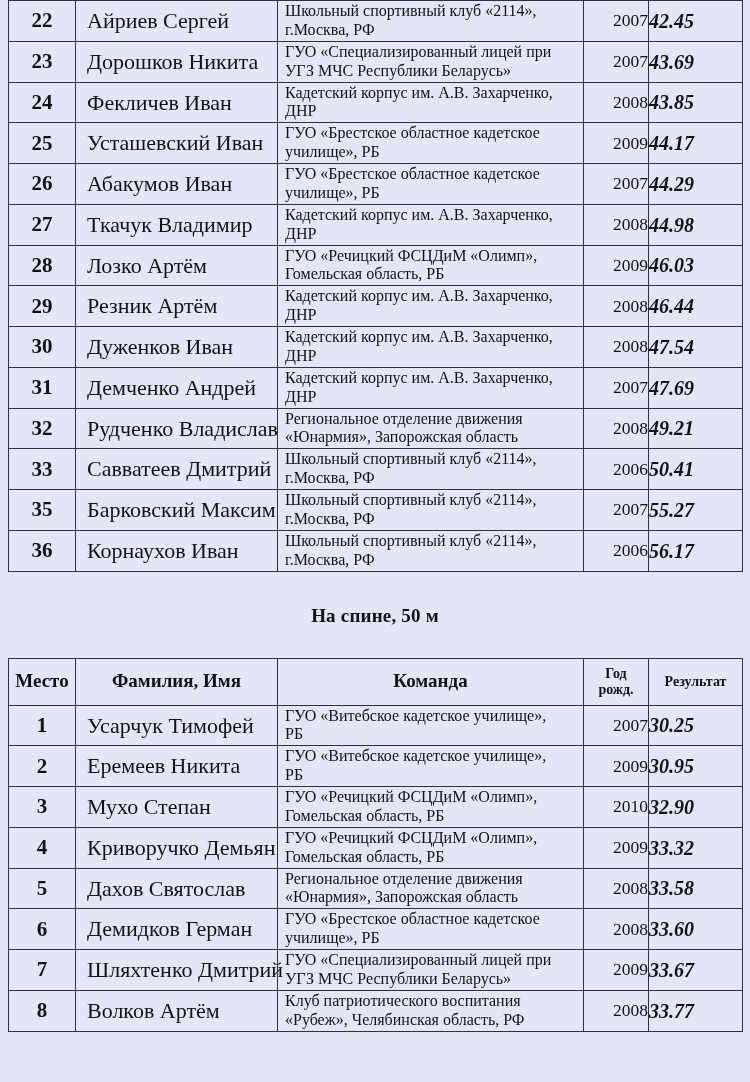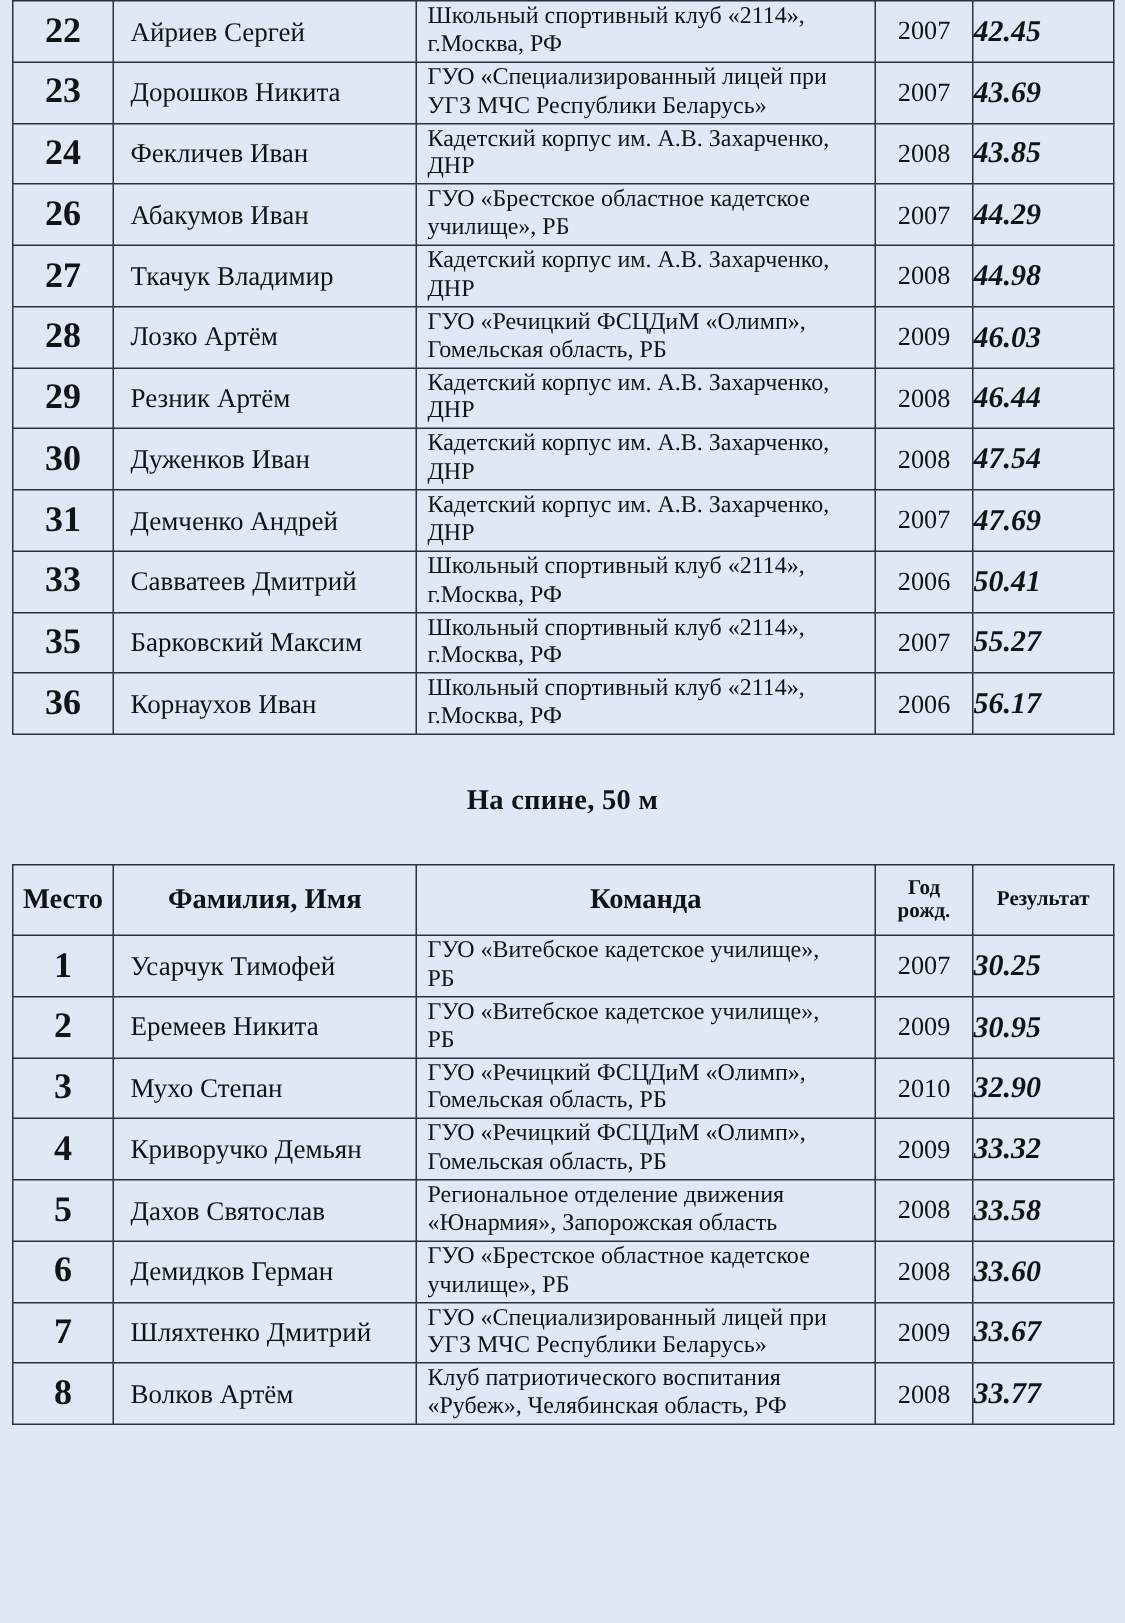--- a/index.html
+++ b/index.html
@@ -50,7 +50,7 @@
   .cell-place {
     text-align: center;
     font-weight: bold;
-    font-size: 24px;
+    font-size: 21px;
     line-height: 1.1;
   }
 

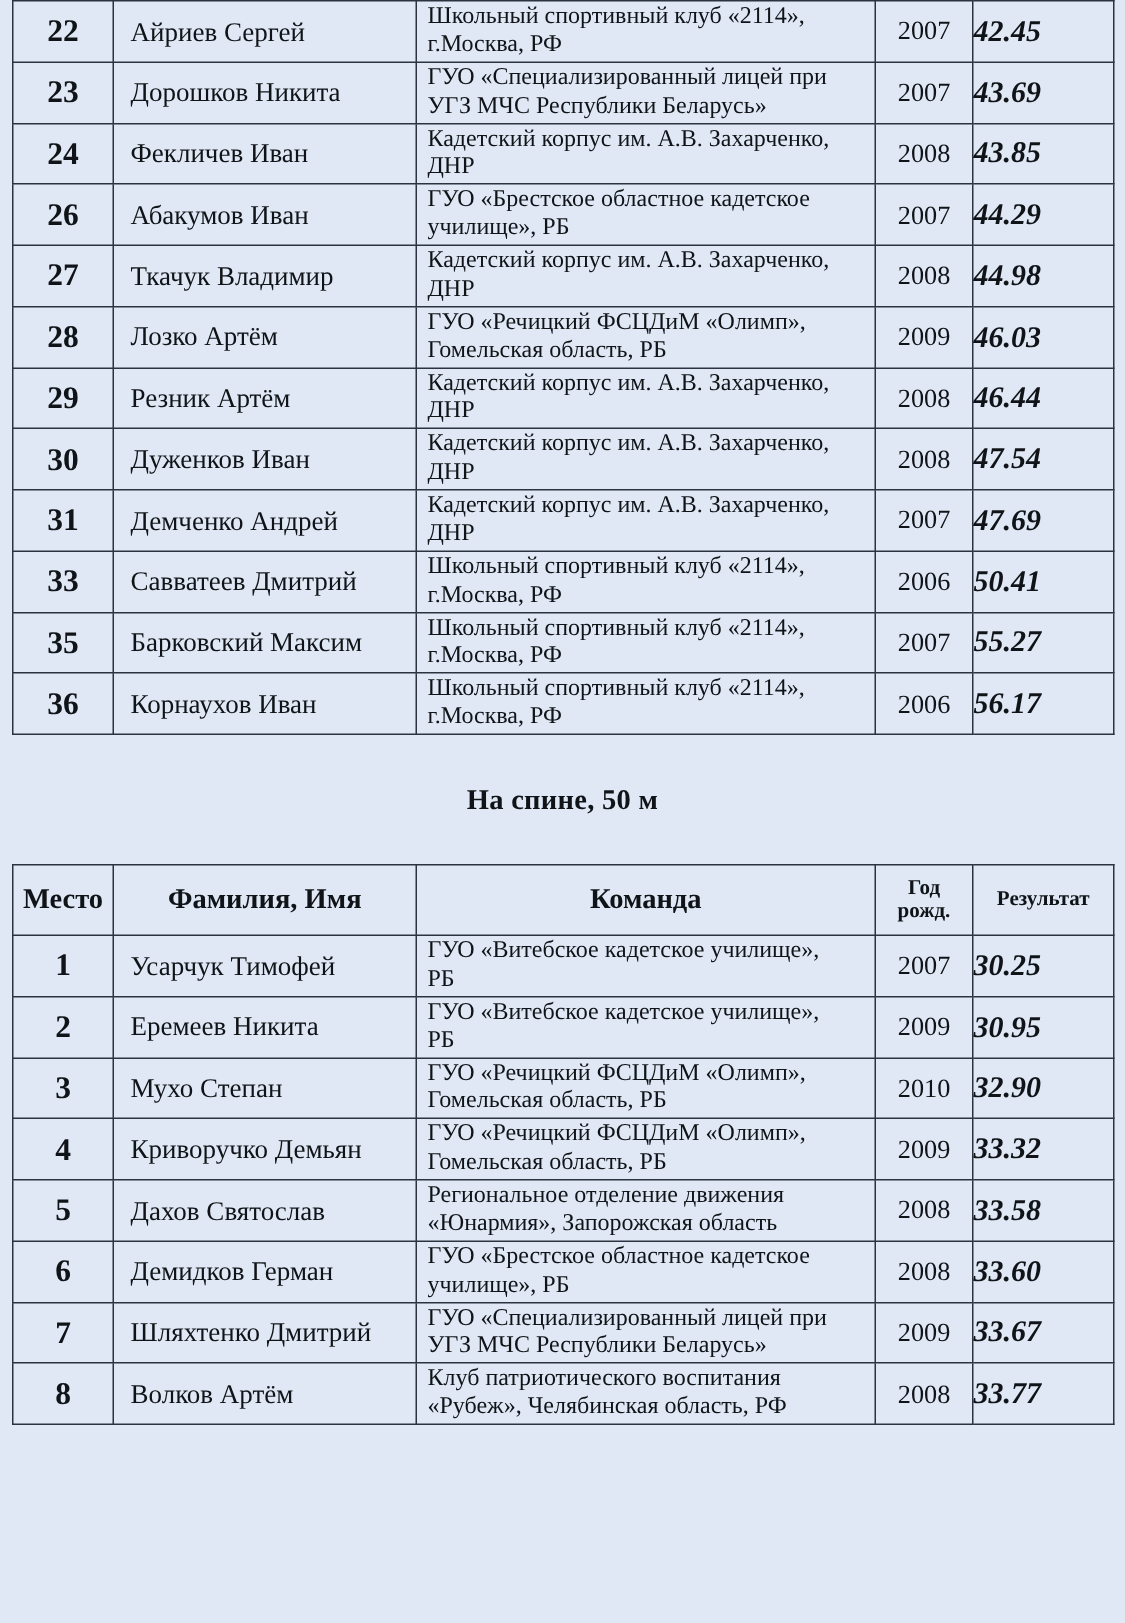--- a/index.html
+++ b/index.html
@@ -57,7 +57,7 @@
   .cell-name {
     text-align: left;
     padding: 0 6px 0 11px;
-    font-size: 18px;
+    font-size: 22px;
     line-height: 1.15;
     white-space: nowrap;
   }

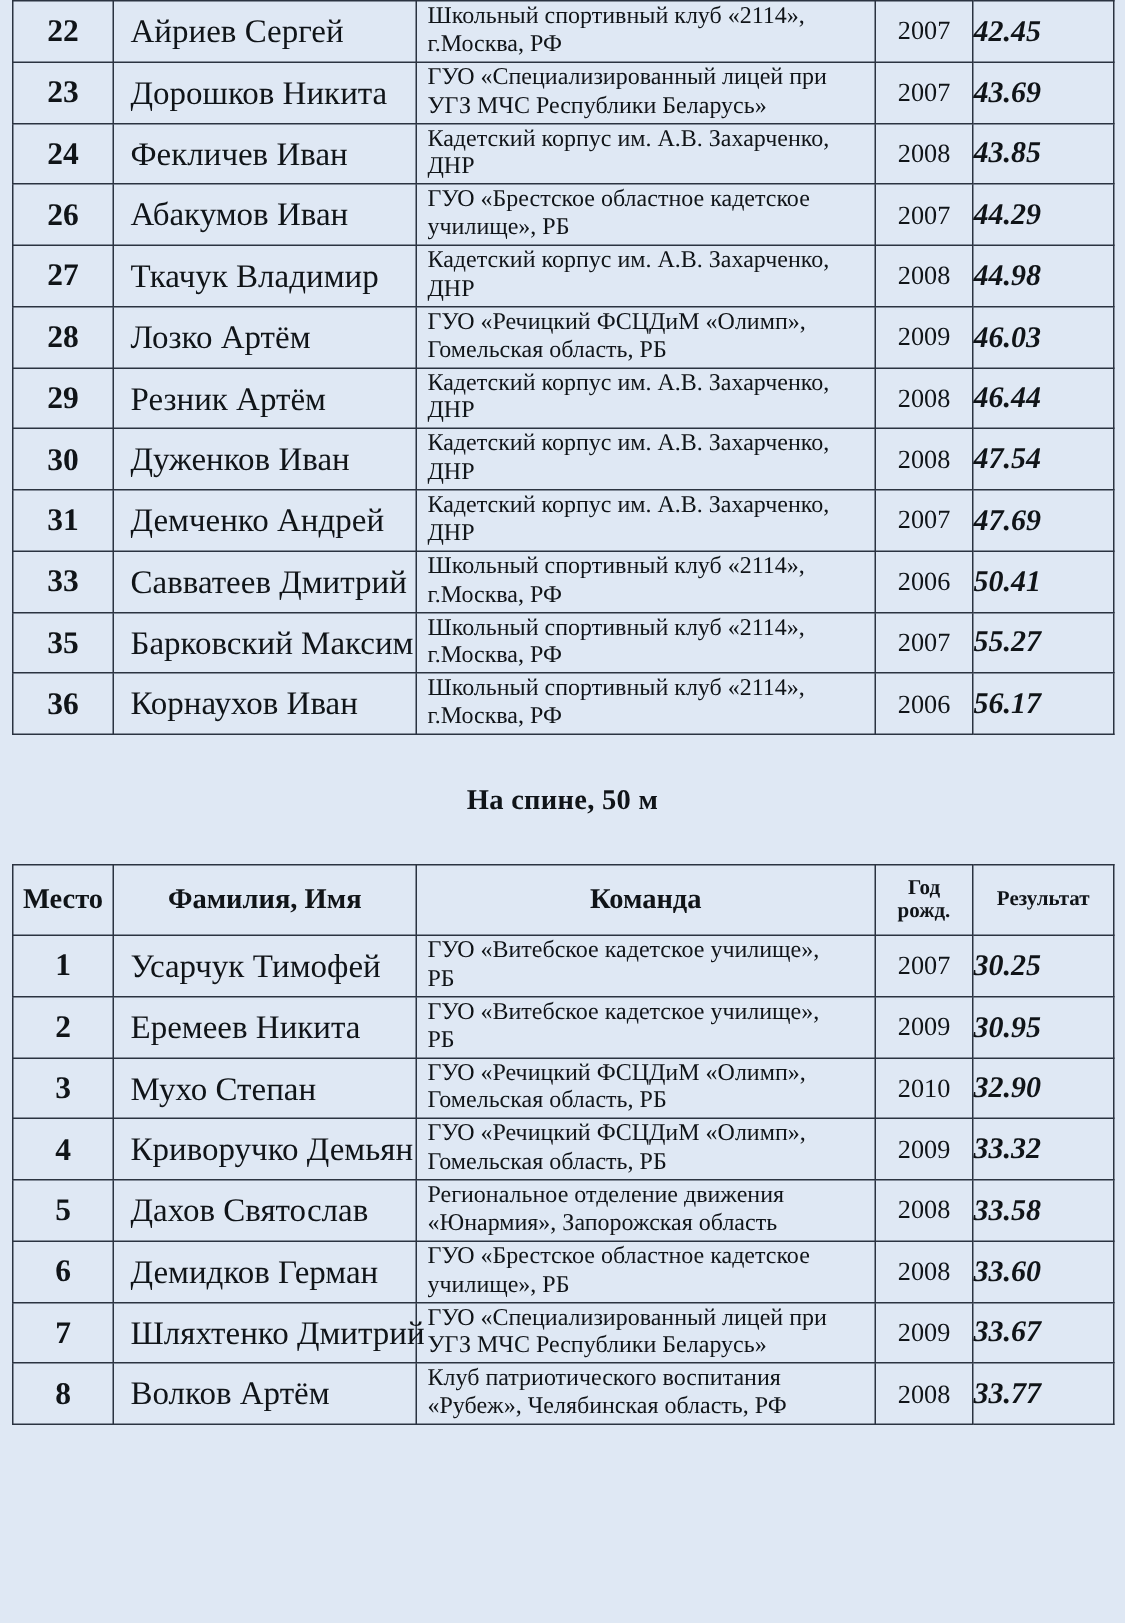--- a/index.html
+++ b/index.html
@@ -75,7 +75,7 @@
   }
 
   .cell-year {
-    text-align: center;
+    text-align: right;
     font-size: 17.5px;
     line-height: 1.1;
   }

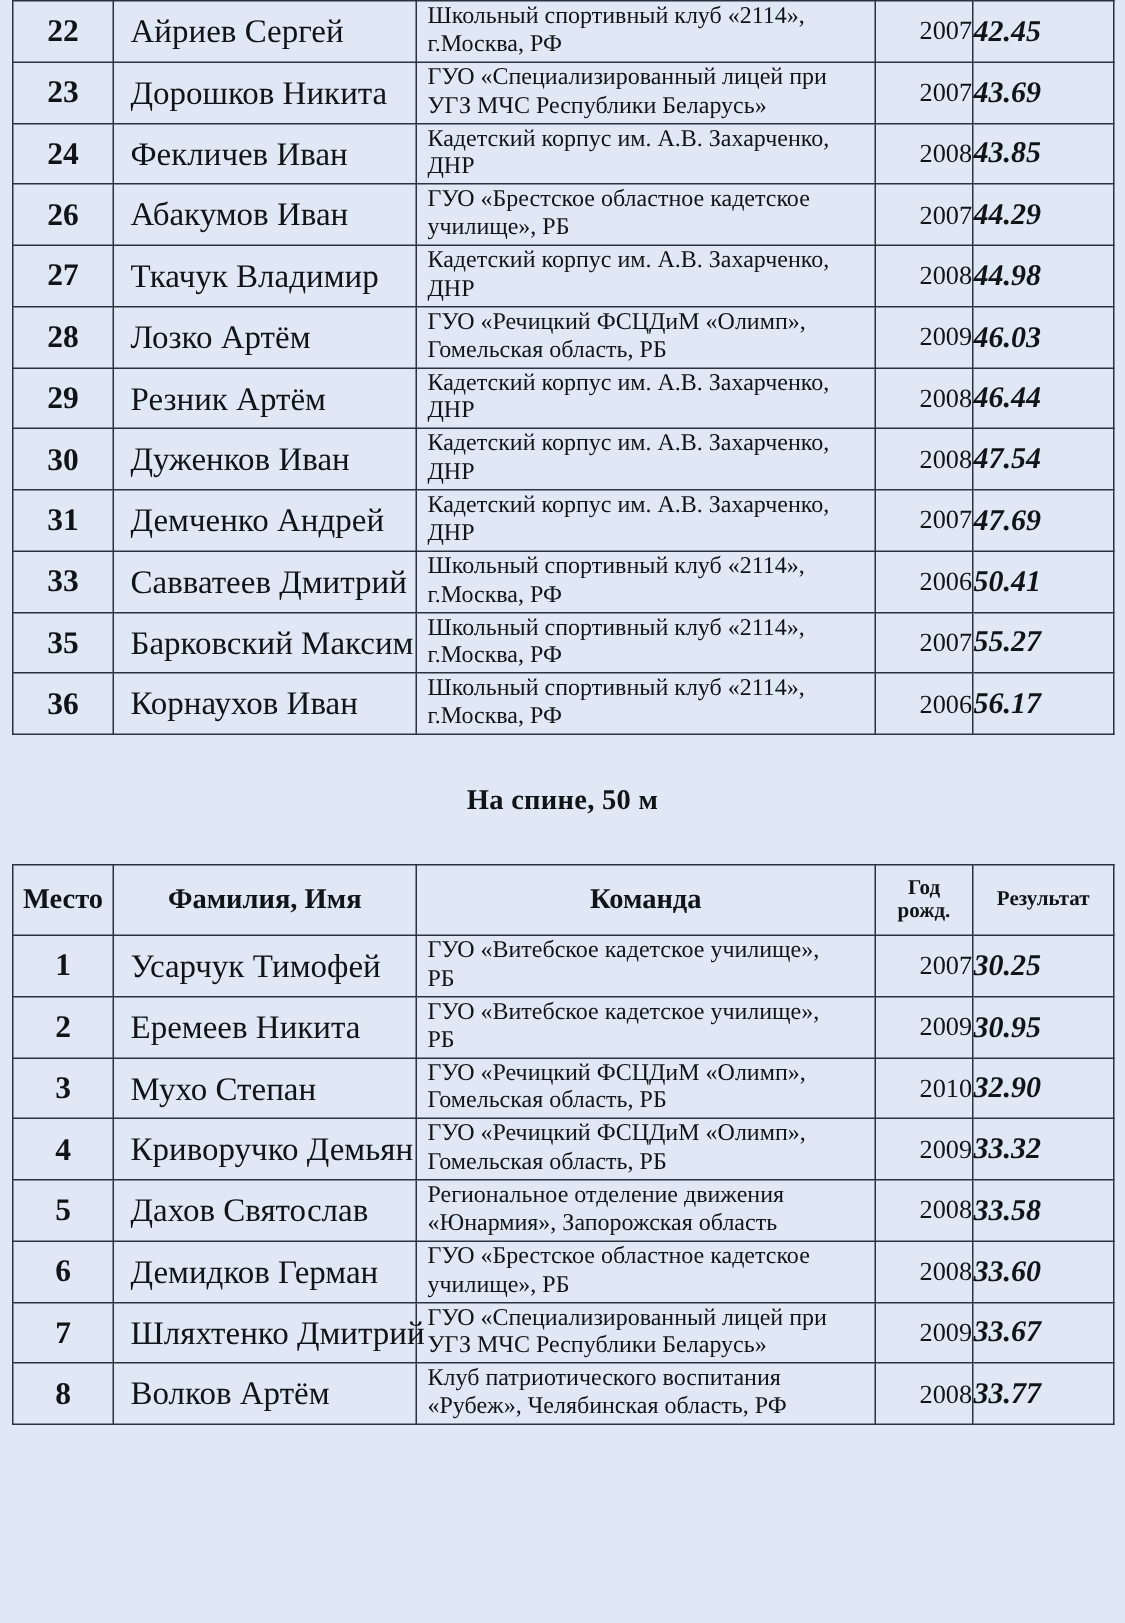--- a/index.html
+++ b/index.html
@@ -189,6 +189,26 @@
           </td>
           <td>
             <div class="cell-result">43.85</div>
+          </td>
+        </tr>
+        <tr class="data-row">
+          <td>
+            <div class="cell-place">25</div>
+          </td>
+          <td>
+            <div class="cell-name">Усташевский Иван</div>
+          </td>
+          <td>
+            <div class="cell-team">
+              <span class="tl">ГУО «Брестское областное кадетское</span>
+              <span class="tl">училище», РБ</span>
+            </div>
+          </td>
+          <td>
+            <div class="cell-year">2009</div>
+          </td>
+          <td>
+            <div class="cell-result">44.17</div>
           </td>
         </tr>
         <tr class="data-row">

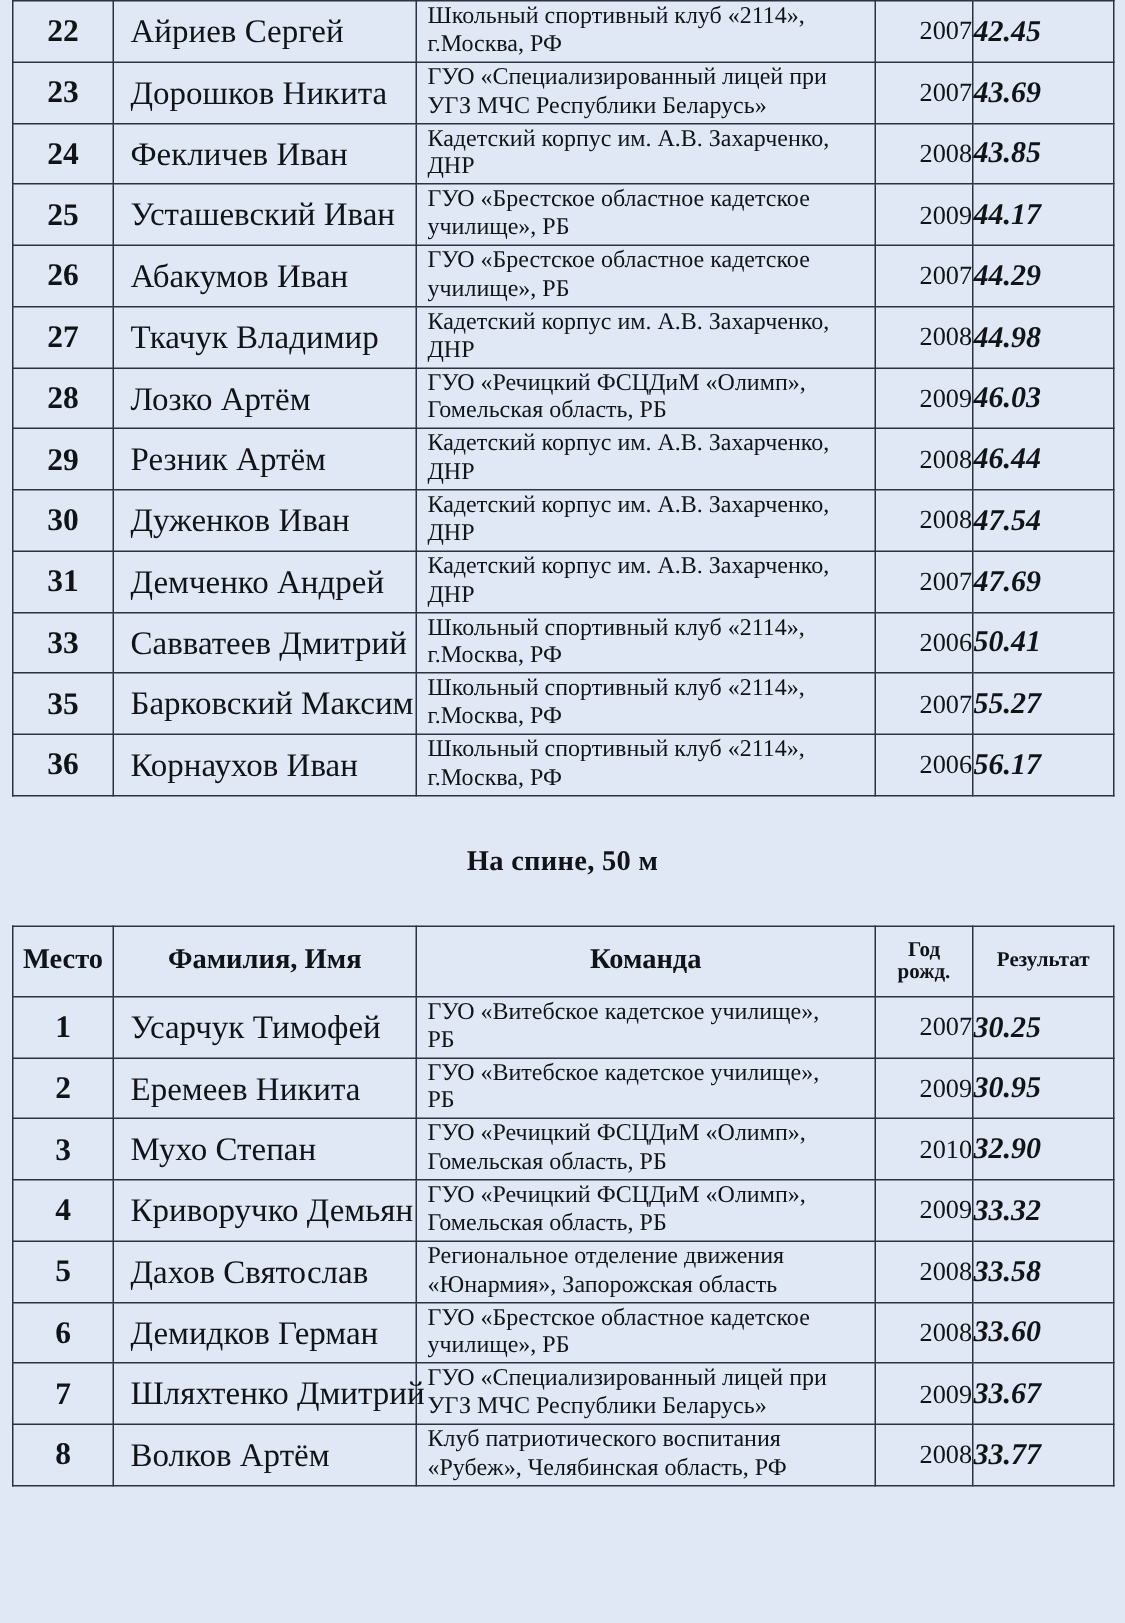--- a/index.html
+++ b/index.html
@@ -329,6 +329,26 @@
           </td>
           <td>
             <div class="cell-result">47.69</div>
+          </td>
+        </tr>
+        <tr class="data-row">
+          <td>
+            <div class="cell-place">32</div>
+          </td>
+          <td>
+            <div class="cell-name">Рудченко Владислав</div>
+          </td>
+          <td>
+            <div class="cell-team">
+              <span class="tl">Региональное отделение движения</span>
+              <span class="tl">«Юнармия», Запорожская область</span>
+            </div>
+          </td>
+          <td>
+            <div class="cell-year">2008</div>
+          </td>
+          <td>
+            <div class="cell-result">49.21</div>
           </td>
         </tr>
         <tr class="data-row">

